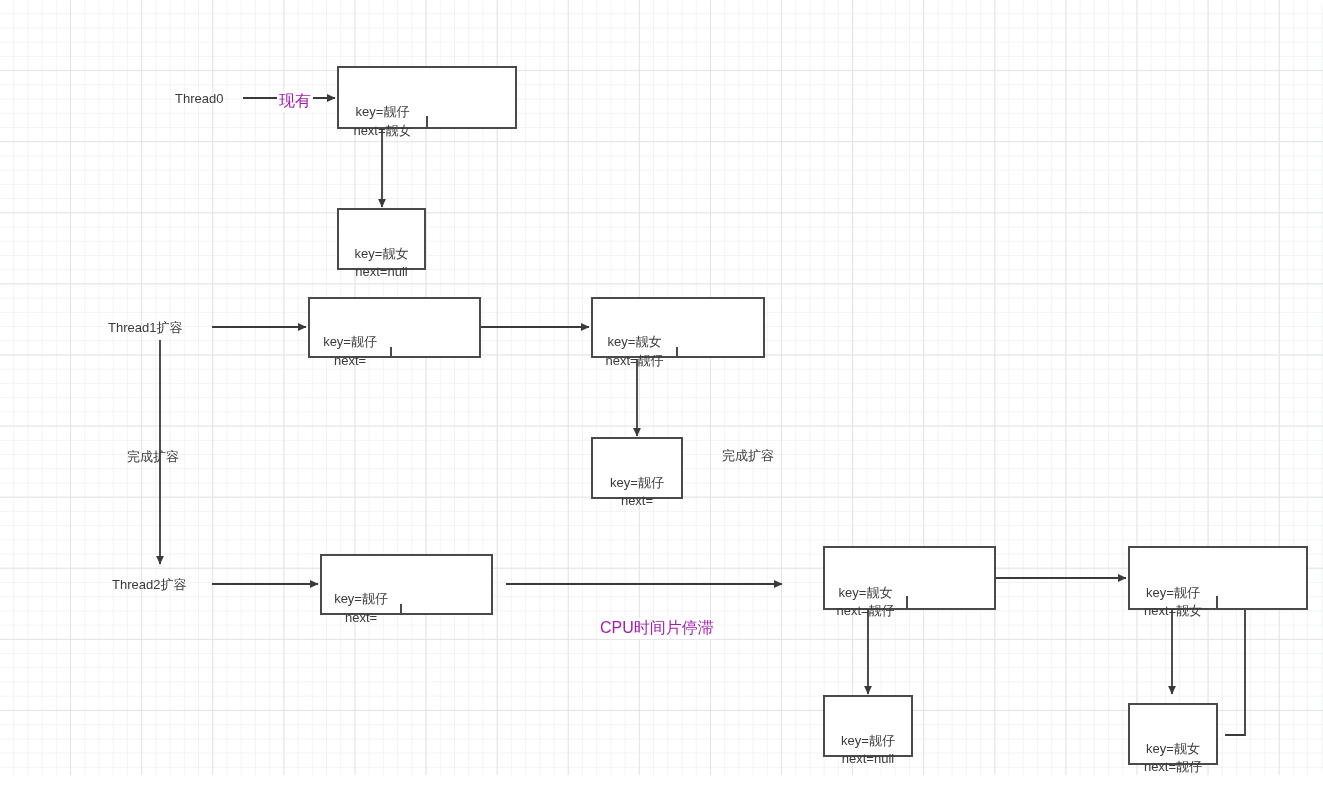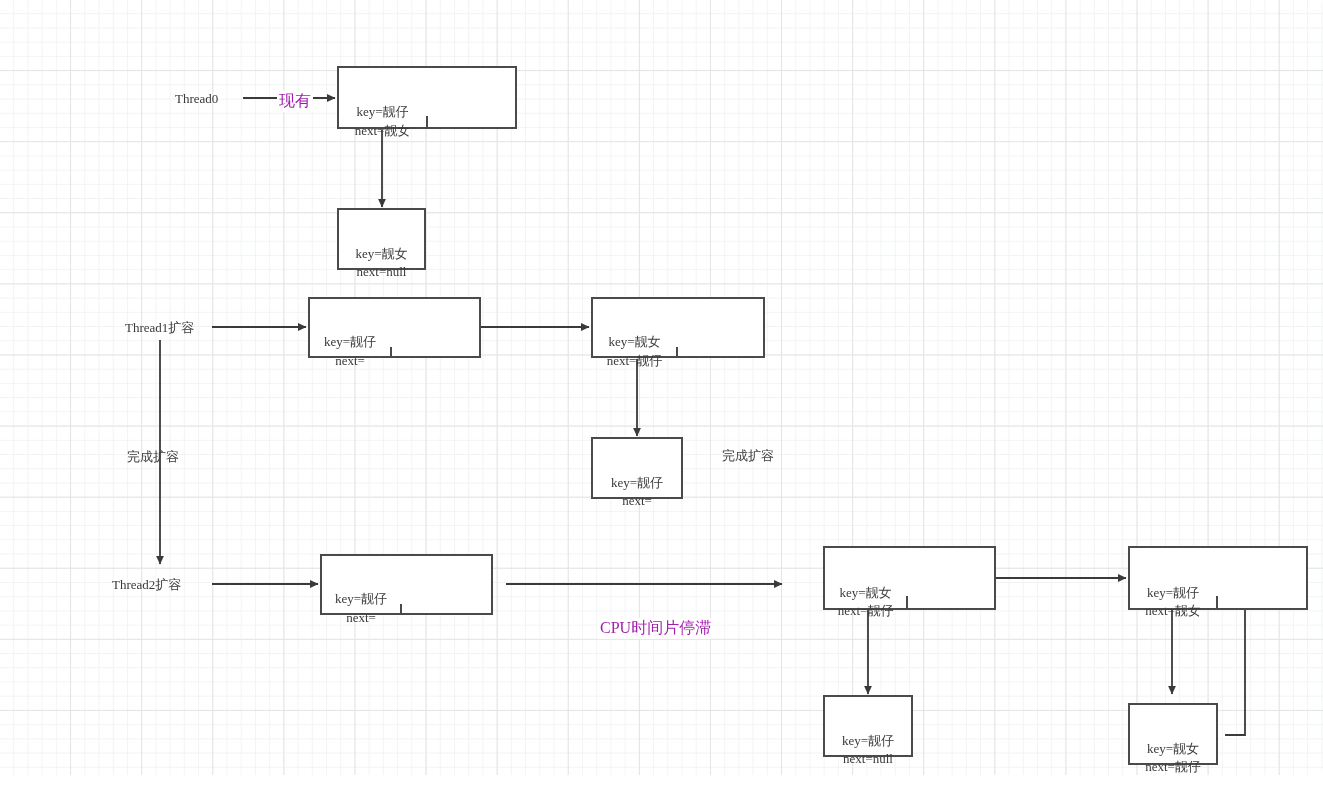--- a/index.html
+++ b/index.html
@@ -25,7 +25,7 @@
       14.22px 14.22px;
     background-position: -1px -1px, -1px -1px, -1px -1px, -1px -1px;
     overflow: hidden;
-    font-family: Liberation Serif, serif;
+    font-family: Liberation Sans, sans-serif;
     border-radius: 7px;
   }
   #svg-layer {

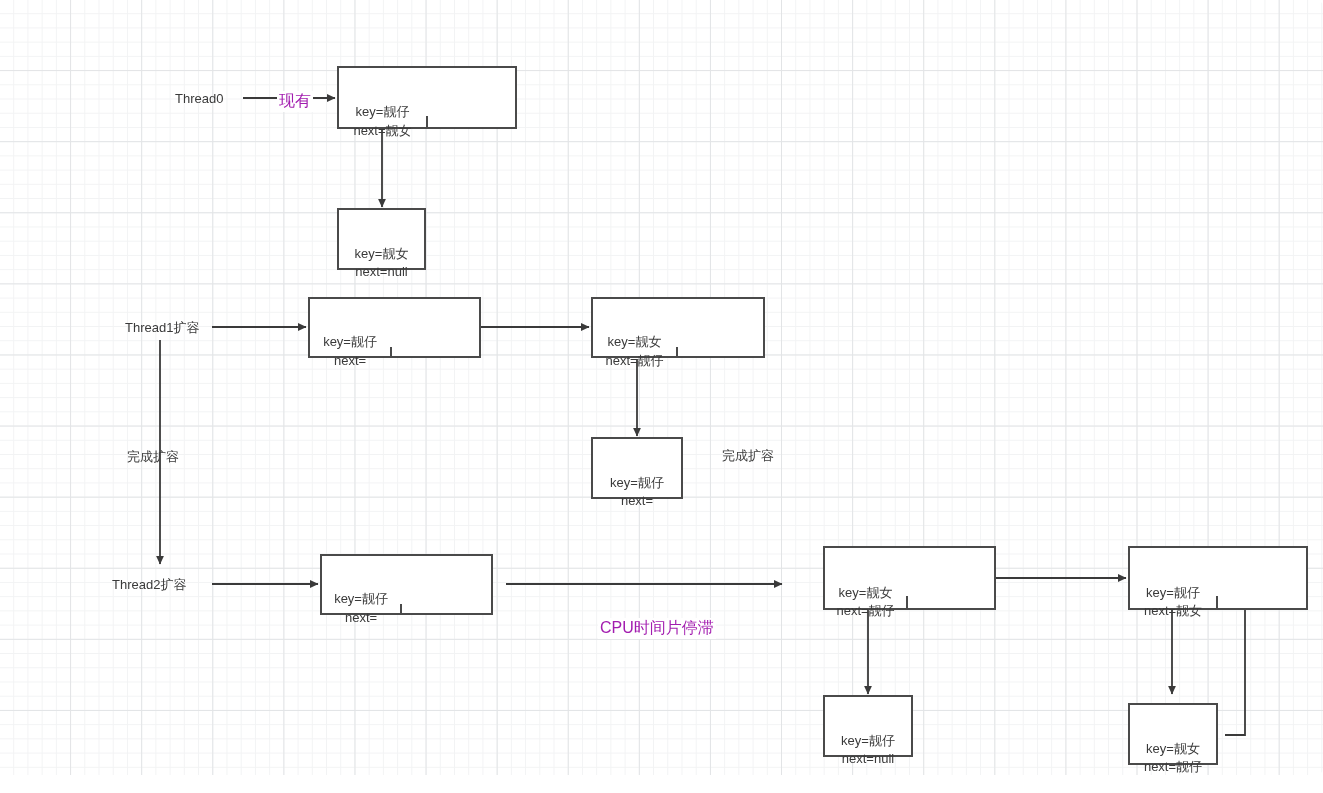--- a/index.html
+++ b/index.html
@@ -119,7 +119,7 @@
   <div class="label" style="left:175px; top:91px;">Thread0</div>
   <div class="edge-label" style="left:277px; top:91px;">现有</div>
 
-  <div class="label" style="left:125px; top:320px;">Thread1扩容</div>
+  <div class="label" style="left:108px; top:320px;">Thread1扩容</div>
   <div class="label" style="left:127px; top:449px;">完成扩容</div>
   <div class="label" style="left:722px; top:448px;text-align:right;">完成扩容</div>
 

